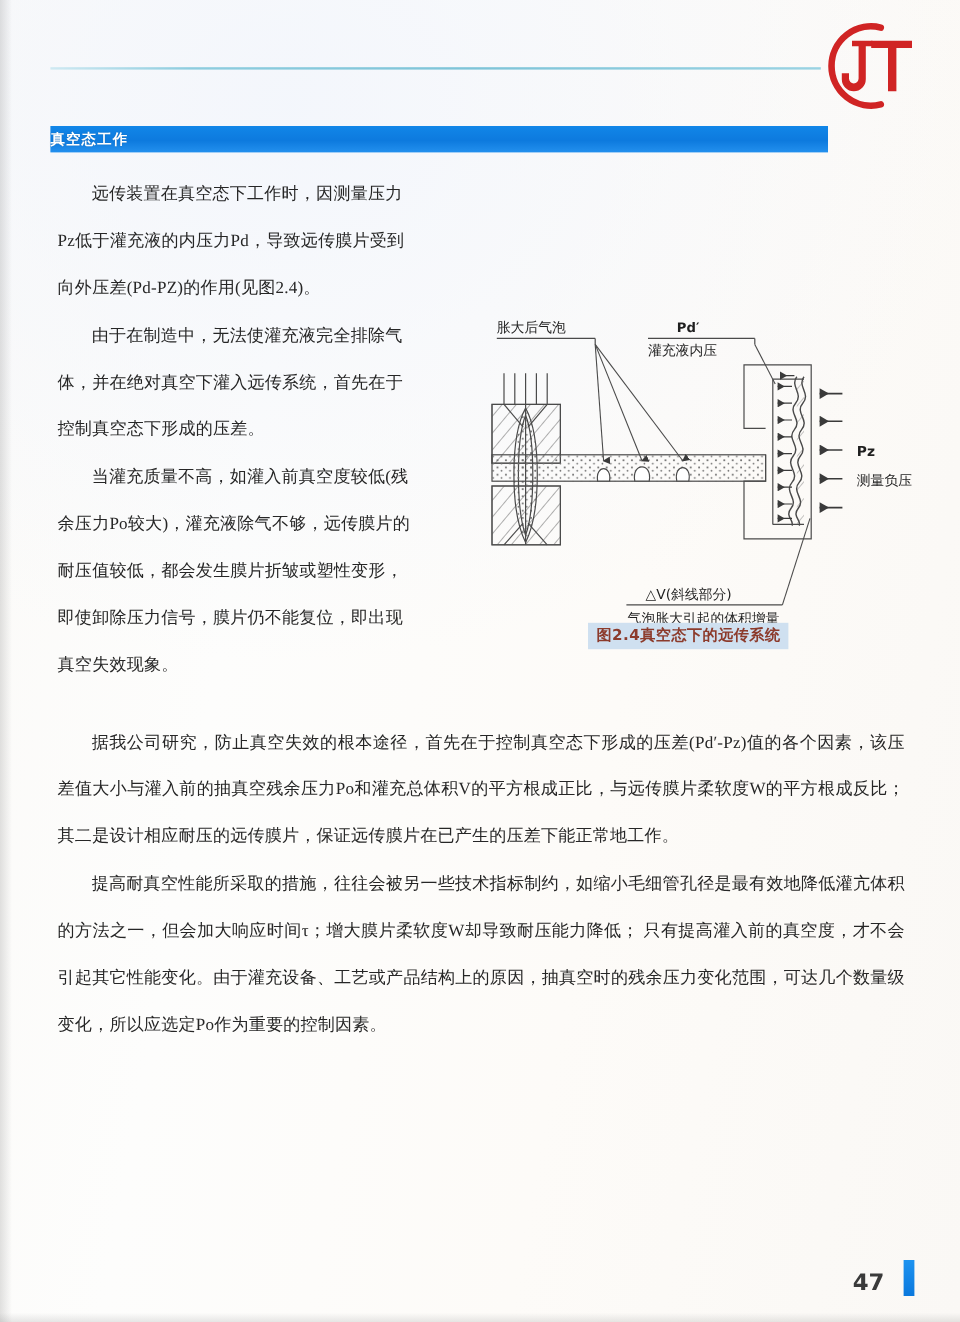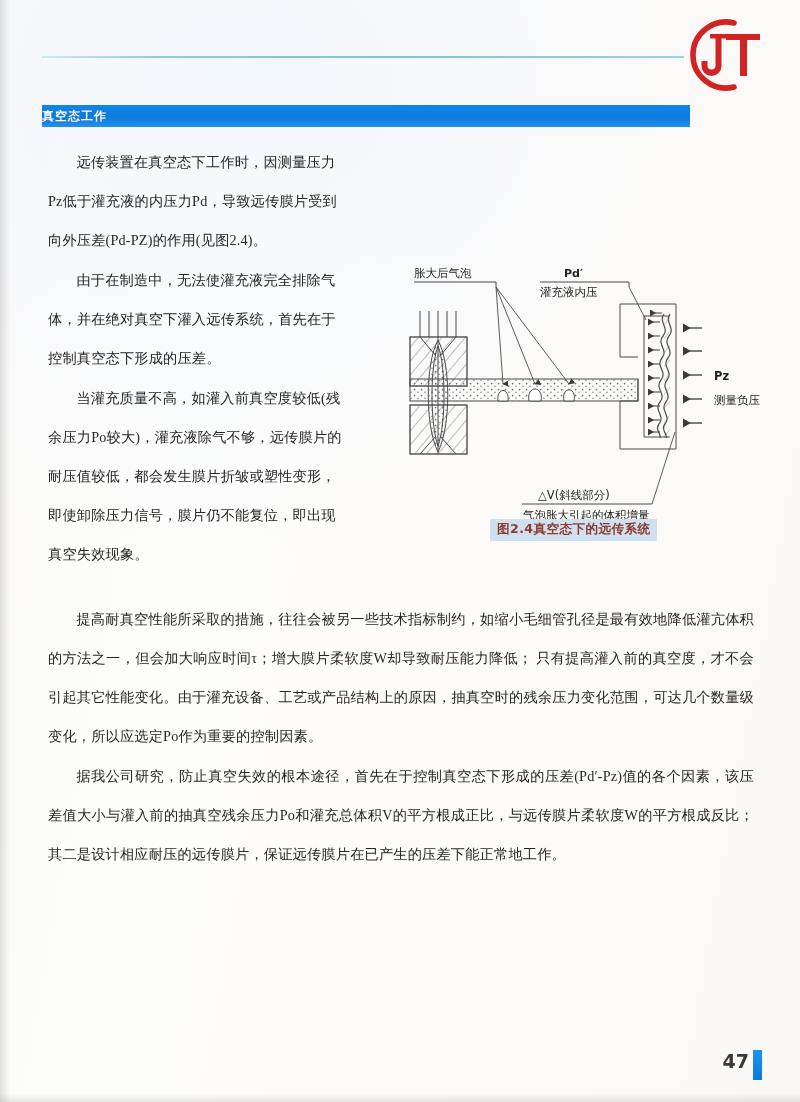--- a/index.html
+++ b/index.html
@@ -298,8 +298,8 @@
   <div class="fig-caption">图2.4真空态下的远传系统</div>
 
   <div class="full-col">
+    <p class="para">据我公司研究，防止真空失效的根本途径，首先在于控制真空态下形成的压差(Pd′-Pz)值的各个因素，该压差值大小与灌入前的抽真空残余压力Po和灌充总体积V的平方根成正比，与远传膜片柔软度W的平方根成反比；其二是设计相应耐压的远传膜片，保证远传膜片在已产生的压差下能正常地工作。</p>
     <p class="para">提高耐真空性能所采取的措施，往往会被另一些技术指标制约，如缩小毛细管孔径是最有效地降低灌亢体积的方法之一，但会加大响应时间τ；增大膜片柔软度W却导致耐压能力降低； 只有提高灌入前的真空度，才不会引起其它性能变化。由于灌充设备、工艺或产品结构上的原因，抽真空时的残余压力变化范围，可达几个数量级变化，所以应选定Po作为重要的控制因素。</p>
-    <p class="para">据我公司研究，防止真空失效的根本途径，首先在于控制真空态下形成的压差(Pd′-Pz)值的各个因素，该压差值大小与灌入前的抽真空残余压力Po和灌充总体积V的平方根成正比，与远传膜片柔软度W的平方根成反比；其二是设计相应耐压的远传膜片，保证远传膜片在已产生的压差下能正常地工作。</p>
   </div>
 
   <div class="page-num">

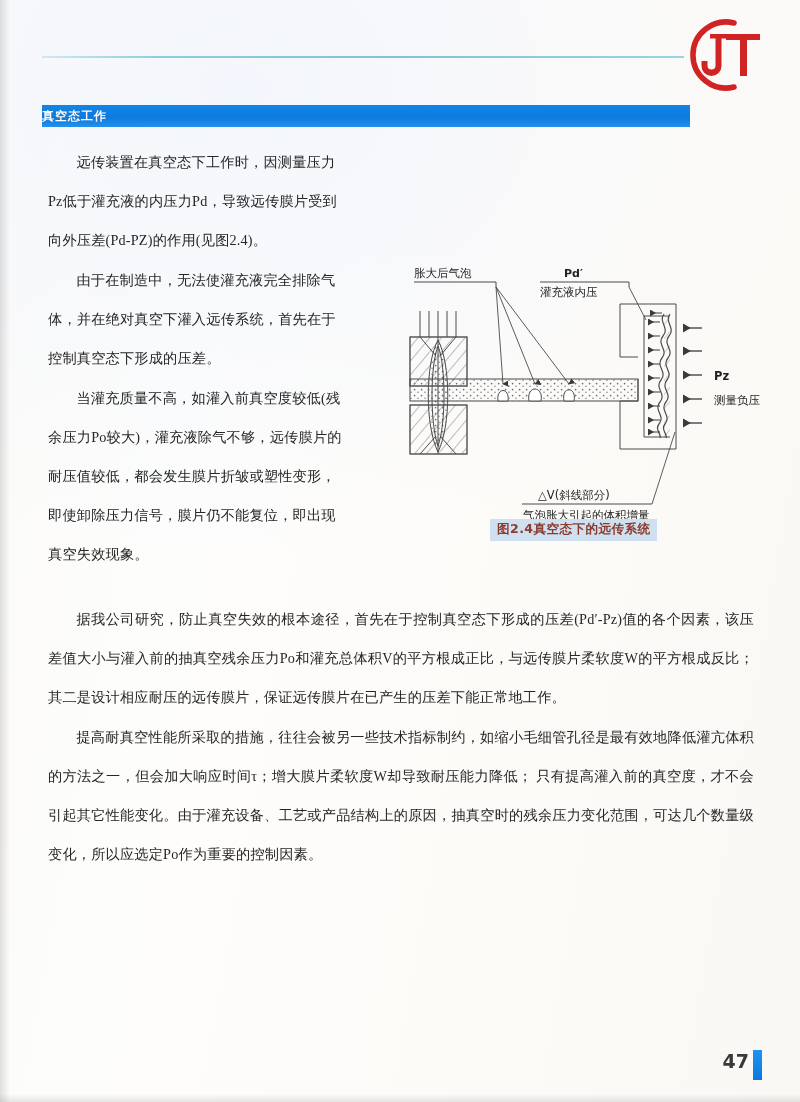--- a/index.html
+++ b/index.html
@@ -130,8 +130,8 @@
     right: 38px;
     bottom: 22px;
     display: flex;
-    align-items: flex-start;
-    gap: 4px;
+    align-items: flex-end;
+    gap: 16px;
   }
   .page-num .num {
     font-family: "DejaVu Sans", sans-serif;

